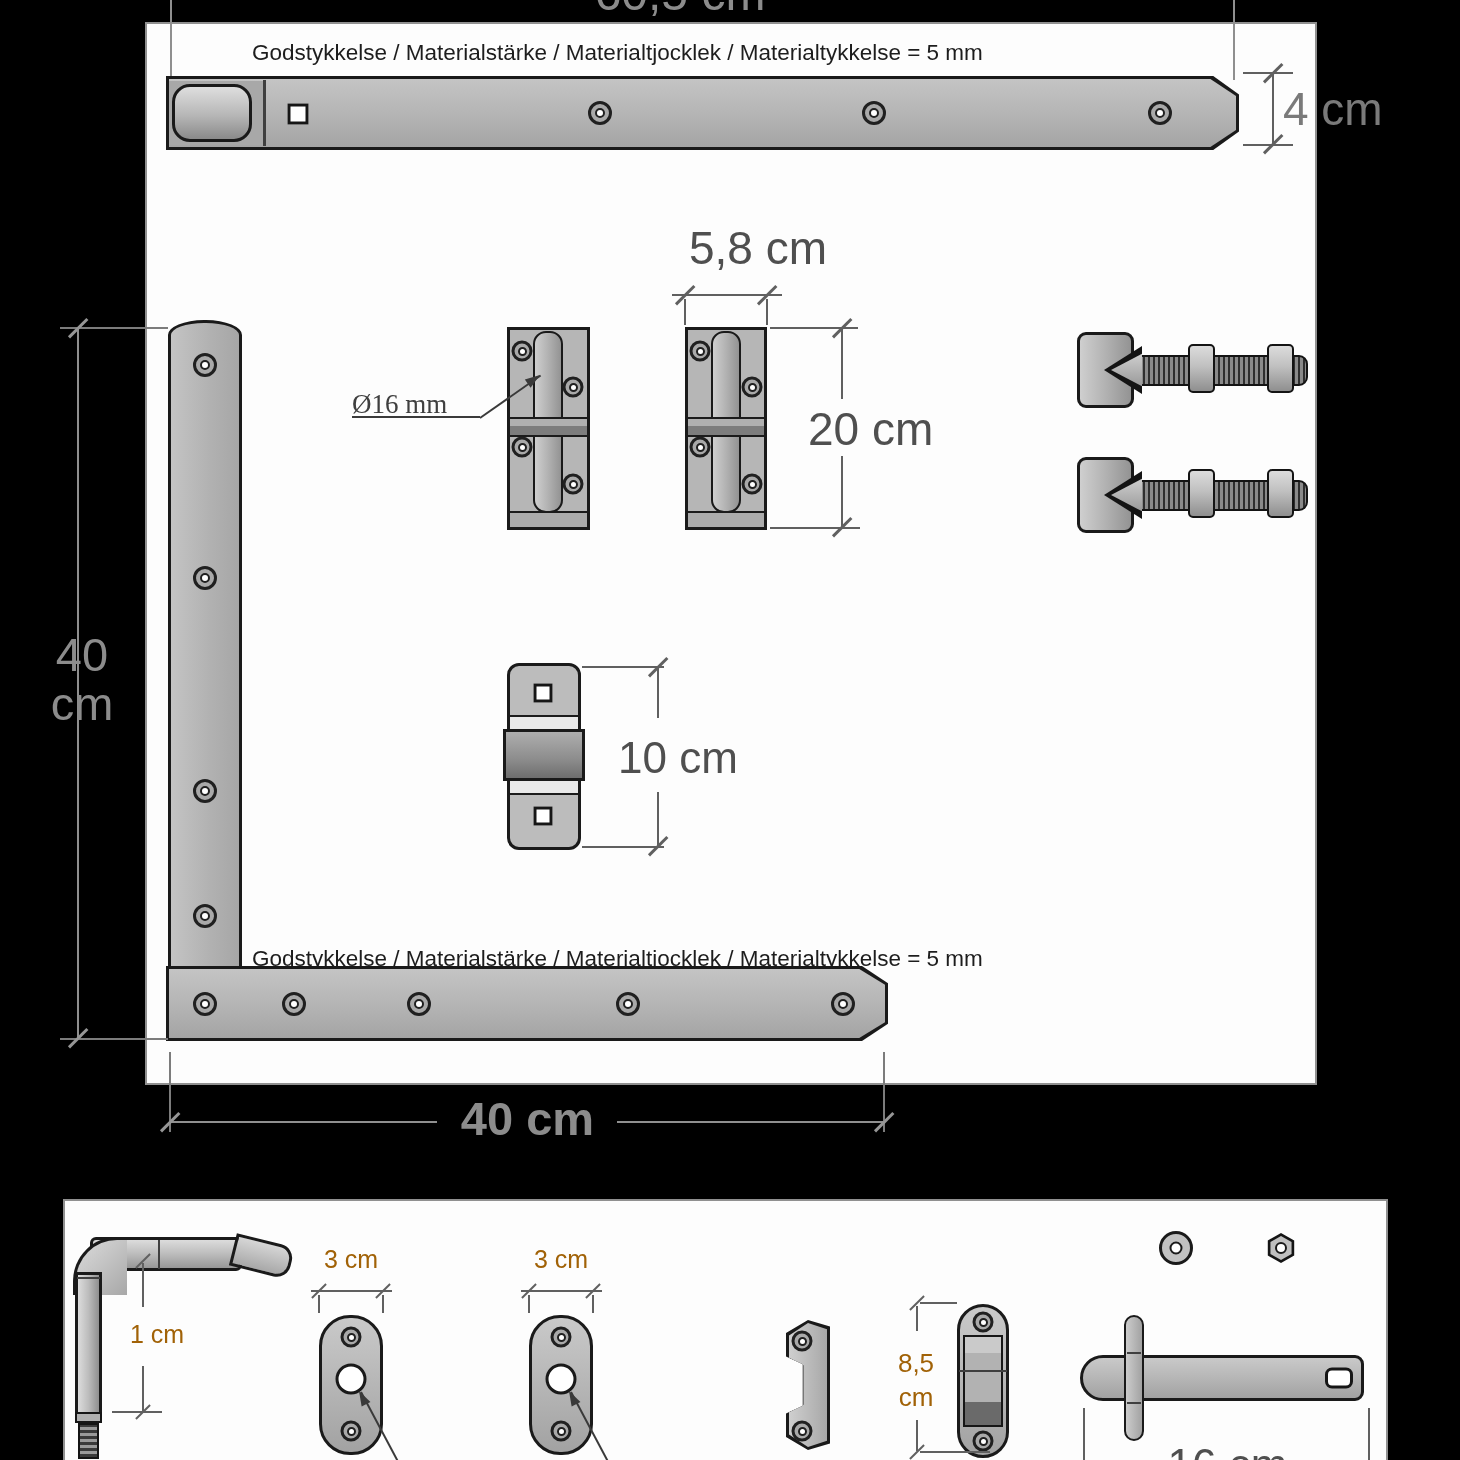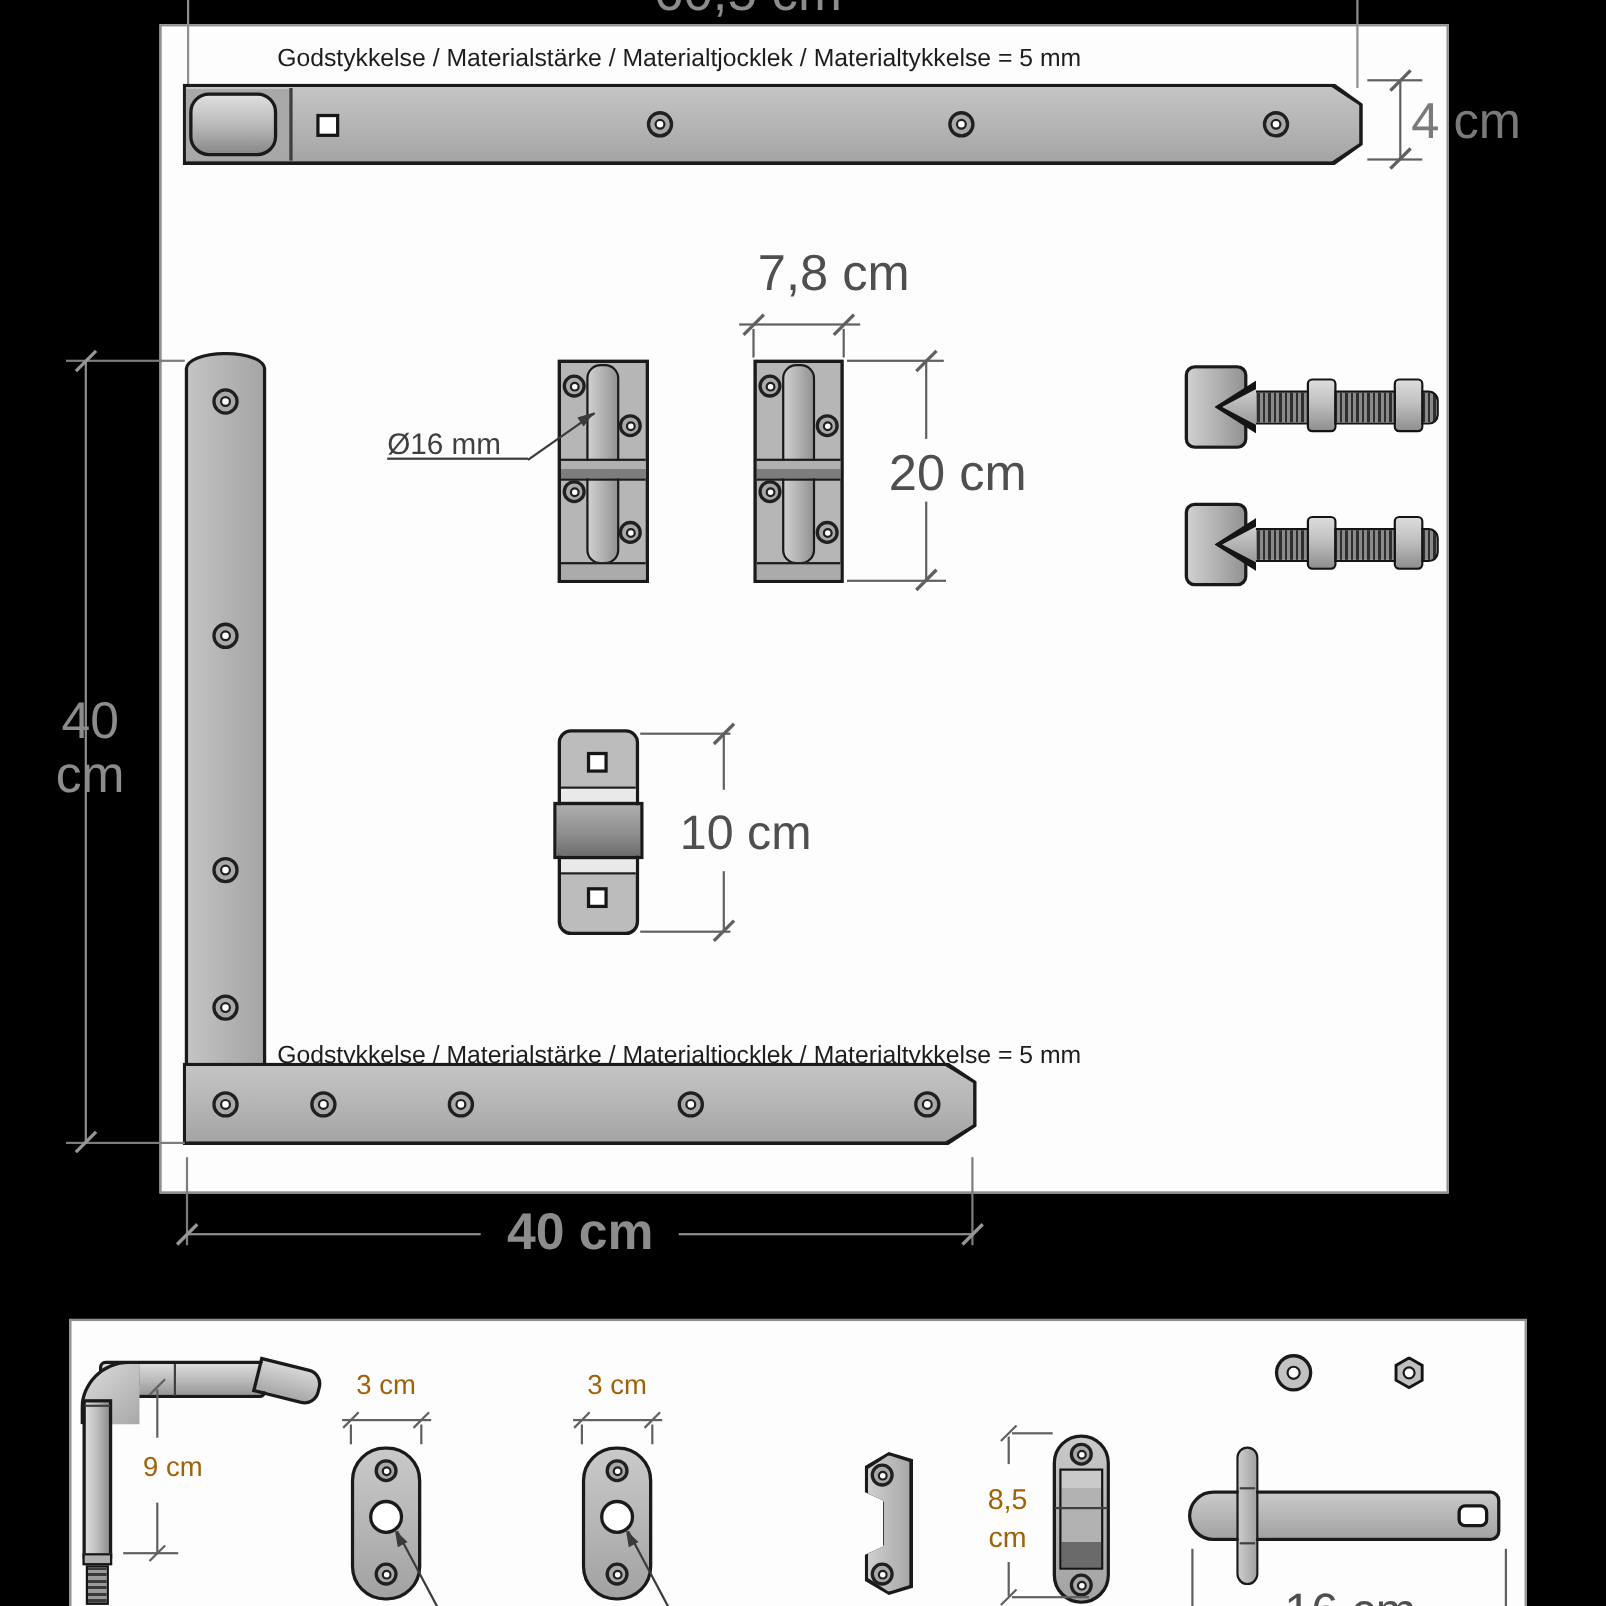--- a/index.html
+++ b/index.html
@@ -110,7 +110,7 @@
   <div class="hole sm" style="left:700px;top:447px;"></div>
   <div class="hole sm" style="left:752px;top:484px;"></div>
 
-  <div class="dimtext center" style="left:648px;top:224px;width:220px;">7,8 cm</div>
+  <div class="dimtext center" style="left:648px;top:224px;width:220px;">5,8 cm</div>
   <div class="dim" style="left:672px;top:294px;width:110px;height:2px;"></div>
   <div class="tick" style="left:685px;top:295px;"></div>
   <div class="tick" style="left:767px;top:295px;"></div>

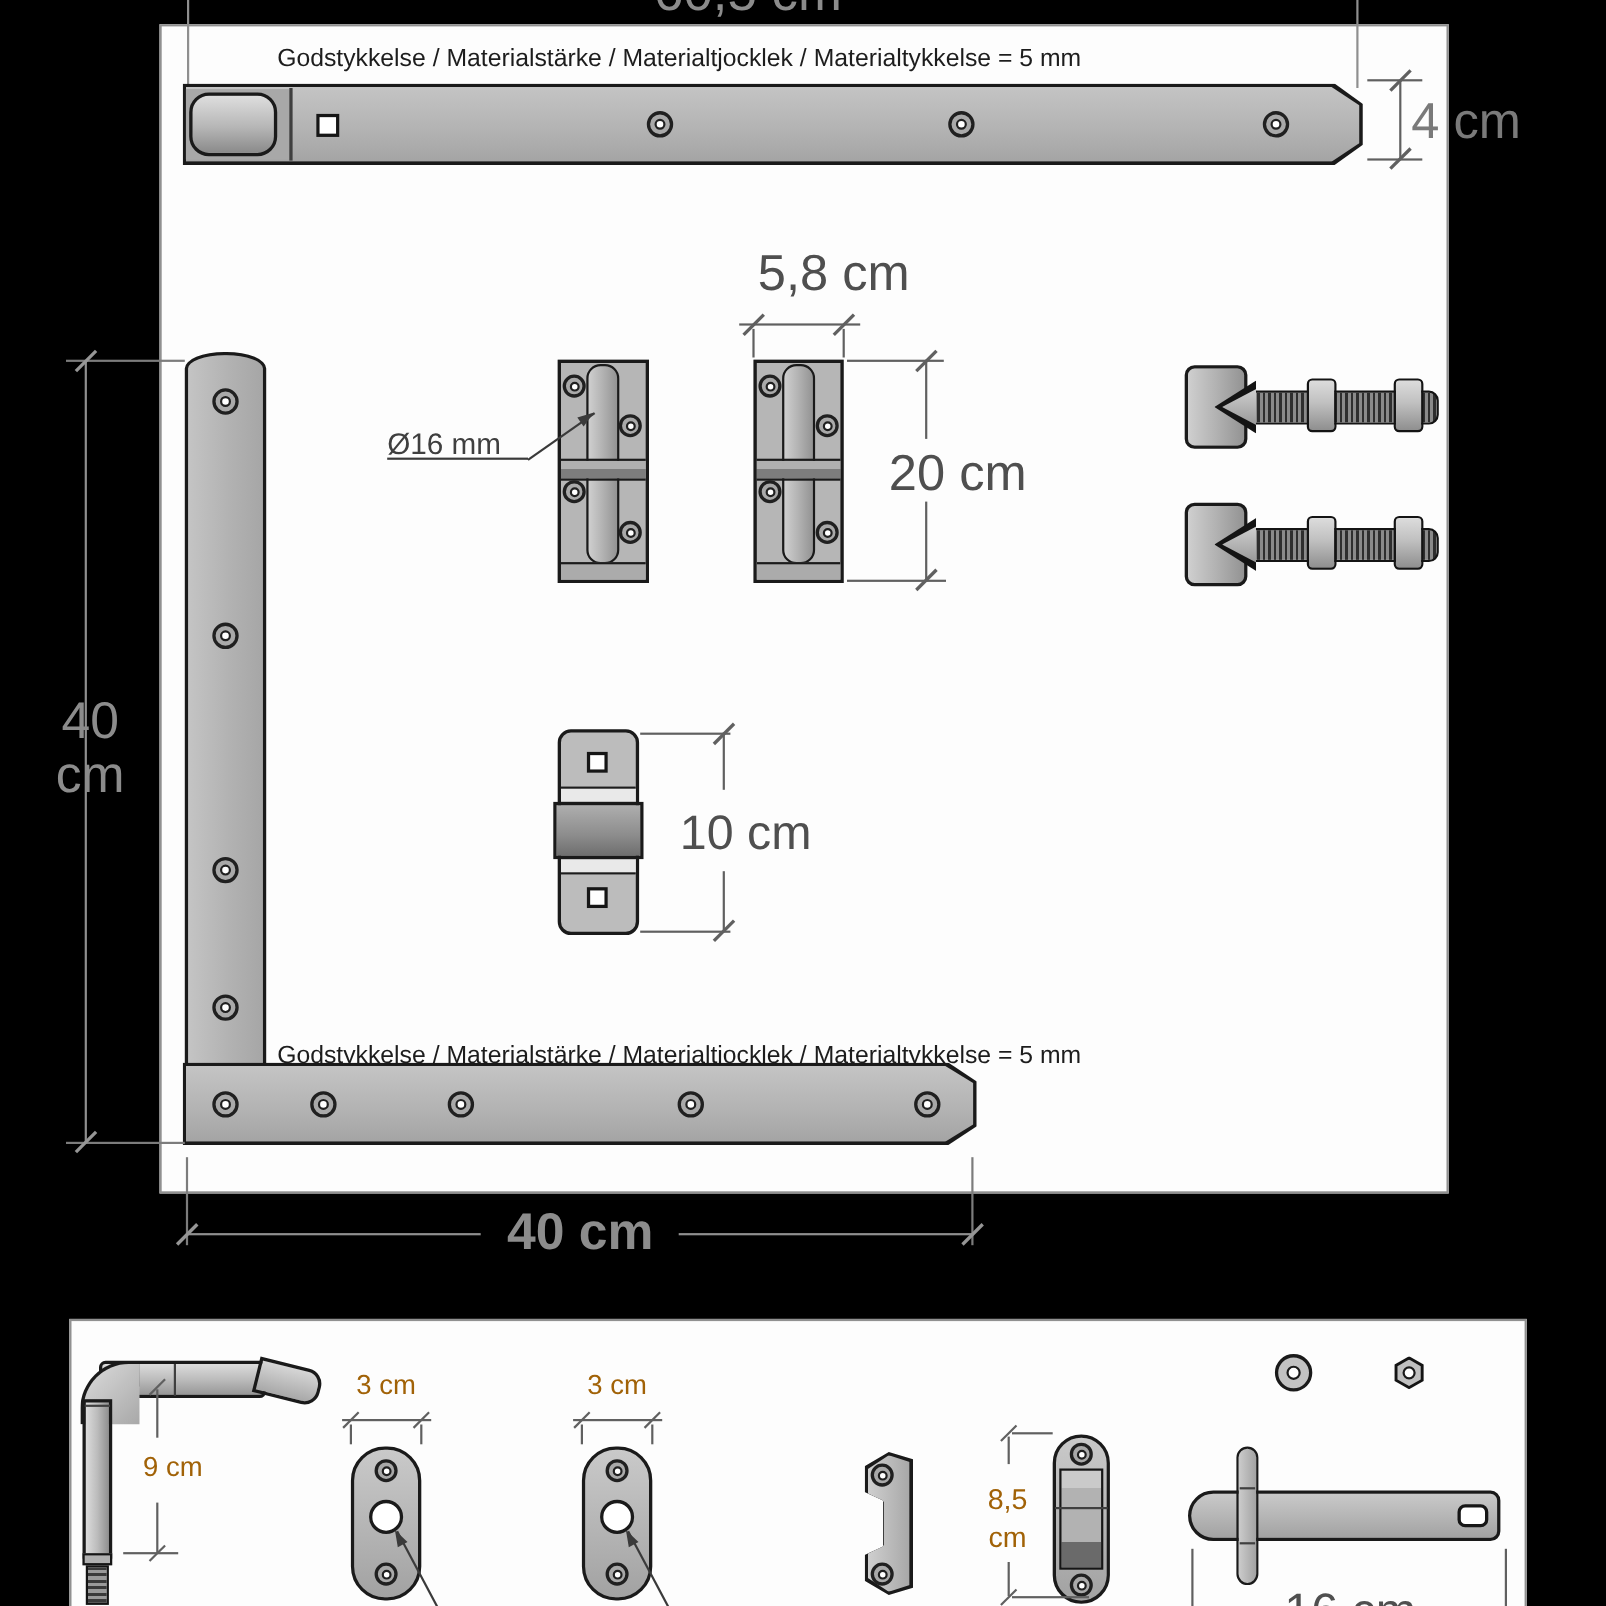--- a/index.html
+++ b/index.html
@@ -35,7 +35,7 @@
   .center{text-align:center;}
   .note{position:absolute;color:#1d1d1d;font-size:22.5px;white-space:nowrap;}
   .small{position:absolute;color:#a16207;font-size:25px;white-space:nowrap;}
-  .label-mid{position:absolute;color:#3f3f3f;font-size:27px;white-space:nowrap;}
+  .label-mid{position:absolute;color:#3f3f3f;font-size:27px;white-space:nowrap;font-family:Liberation Serif, serif;}
   .lead{position:absolute;height:2px;background:#3a3a3a;transform-origin:0 50%;}
   .ah{position:absolute;width:0;height:0;border:solid transparent;border-width:5px 15px 5px 0;
       border-right-color:#3a3a3a;transform-origin:left center;}

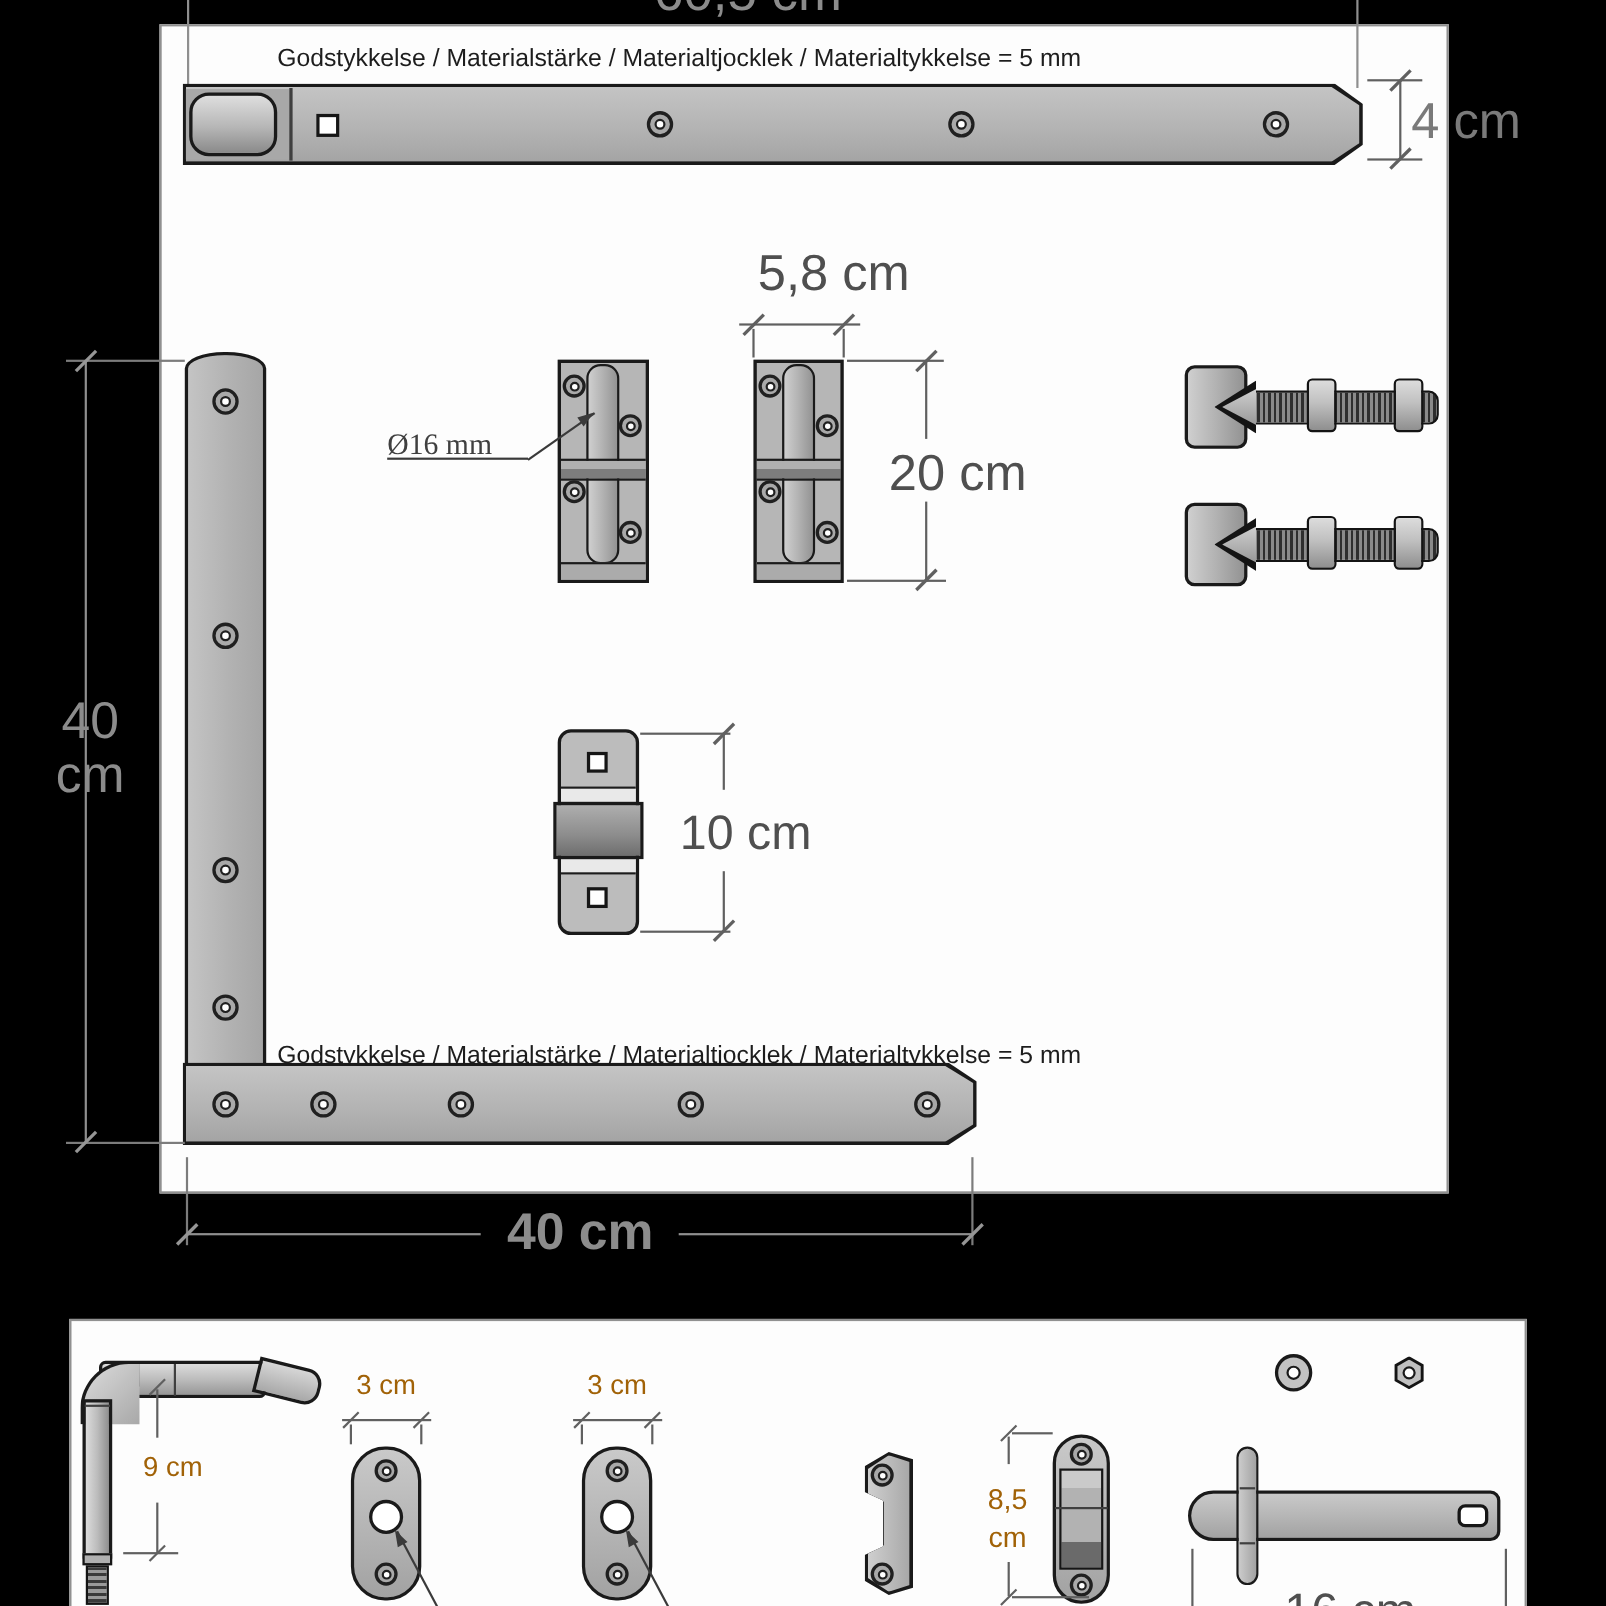--- a/index.html
+++ b/index.html
@@ -206,7 +206,7 @@
 
   <div class="tick sm" style="left:143px;top:1261px;"></div>
   <div class="dim" style="left:142px;top:1263px;width:2px;height:44px;"></div>
-  <div class="small" style="left:130px;top:1320px;">9 cm</div>
+  <div class="small" style="left:130px;top:1320px;">1 cm</div>
   <div class="dim" style="left:142px;top:1366px;width:2px;height:46px;"></div>
   <div class="tick sm" style="left:143px;top:1412px;"></div>
   <div class="dim" style="left:112px;top:1411px;width:50px;height:2px;"></div>

